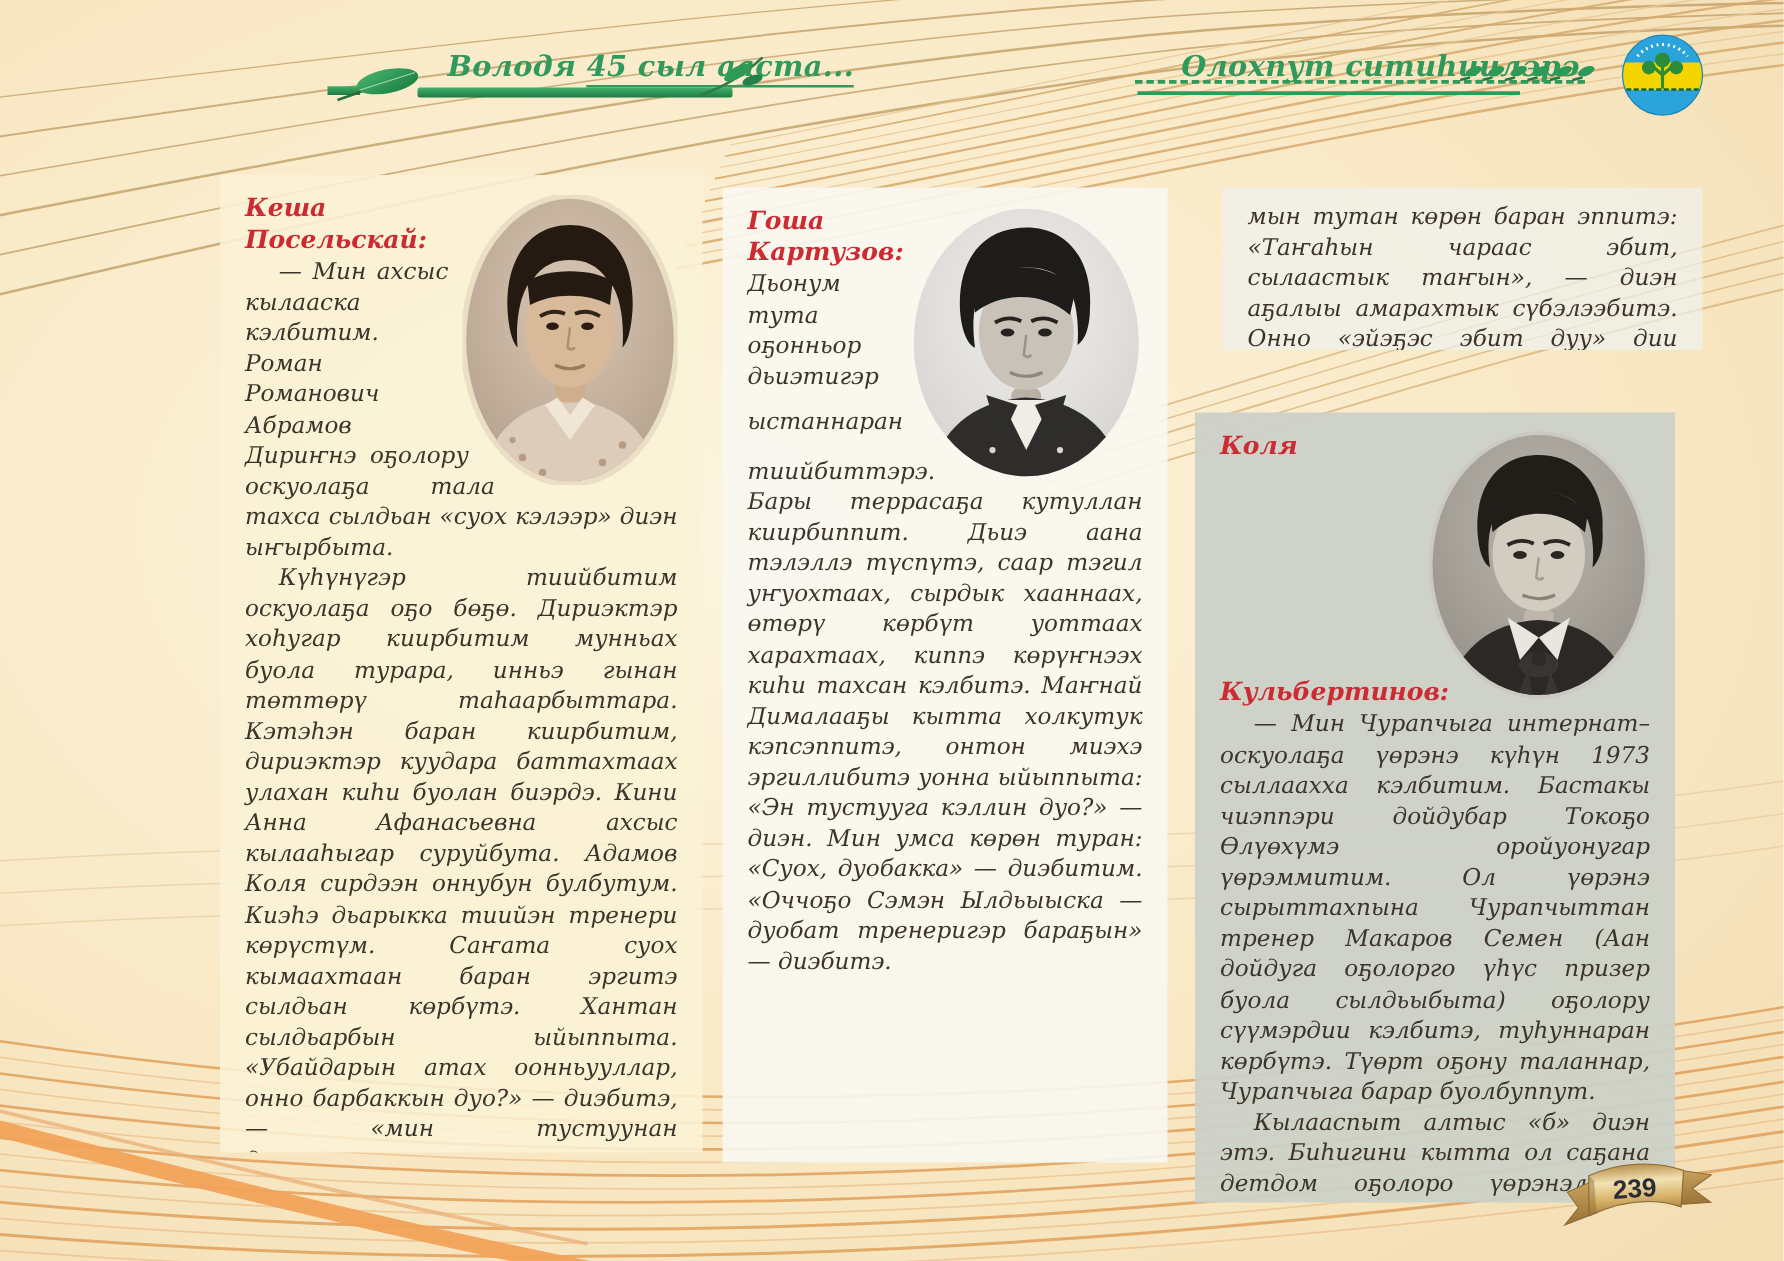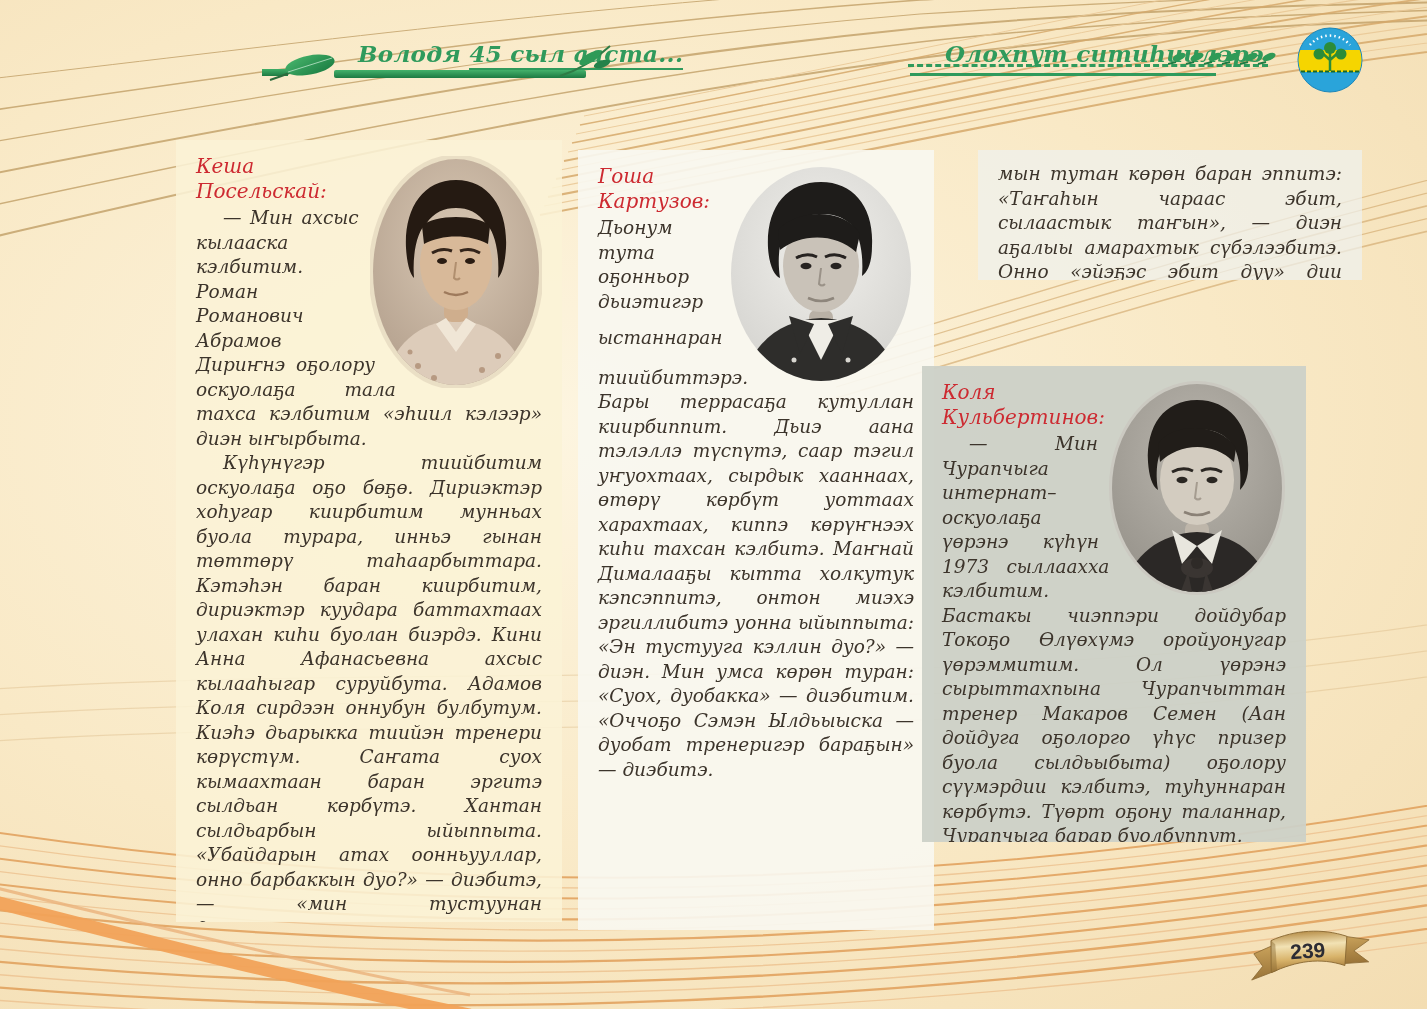--- a/index.html
+++ b/index.html
@@ -30,7 +30,7 @@
        font-style:italic;text-align:justify;color:#3c342b;font-size:18.5px;line-height:24.5px;}
   .col p{margin:0;text-indent:27px;}
   .col p.noind{text-indent:0;}
-  .pname{margin:2px 0 3px;font-size:20px;font-weight:normal;font-style:italic;color:#cd2a31;}
+  .pname{margin:2px 0 3px;font-size:20px;font-weight:bold;font-style:italic;color:#cd2a31;}
   #col1{left:176px;top:140px;width:386px;height:782px;background:rgba(250,243,214,.88);}
   #col2{left:578px;top:150px;width:356px;height:780px;background:rgba(249,247,240,.92);}
   #col3a{left:978px;top:150px;width:384px;height:130px;background:rgba(238,241,238,.72);}

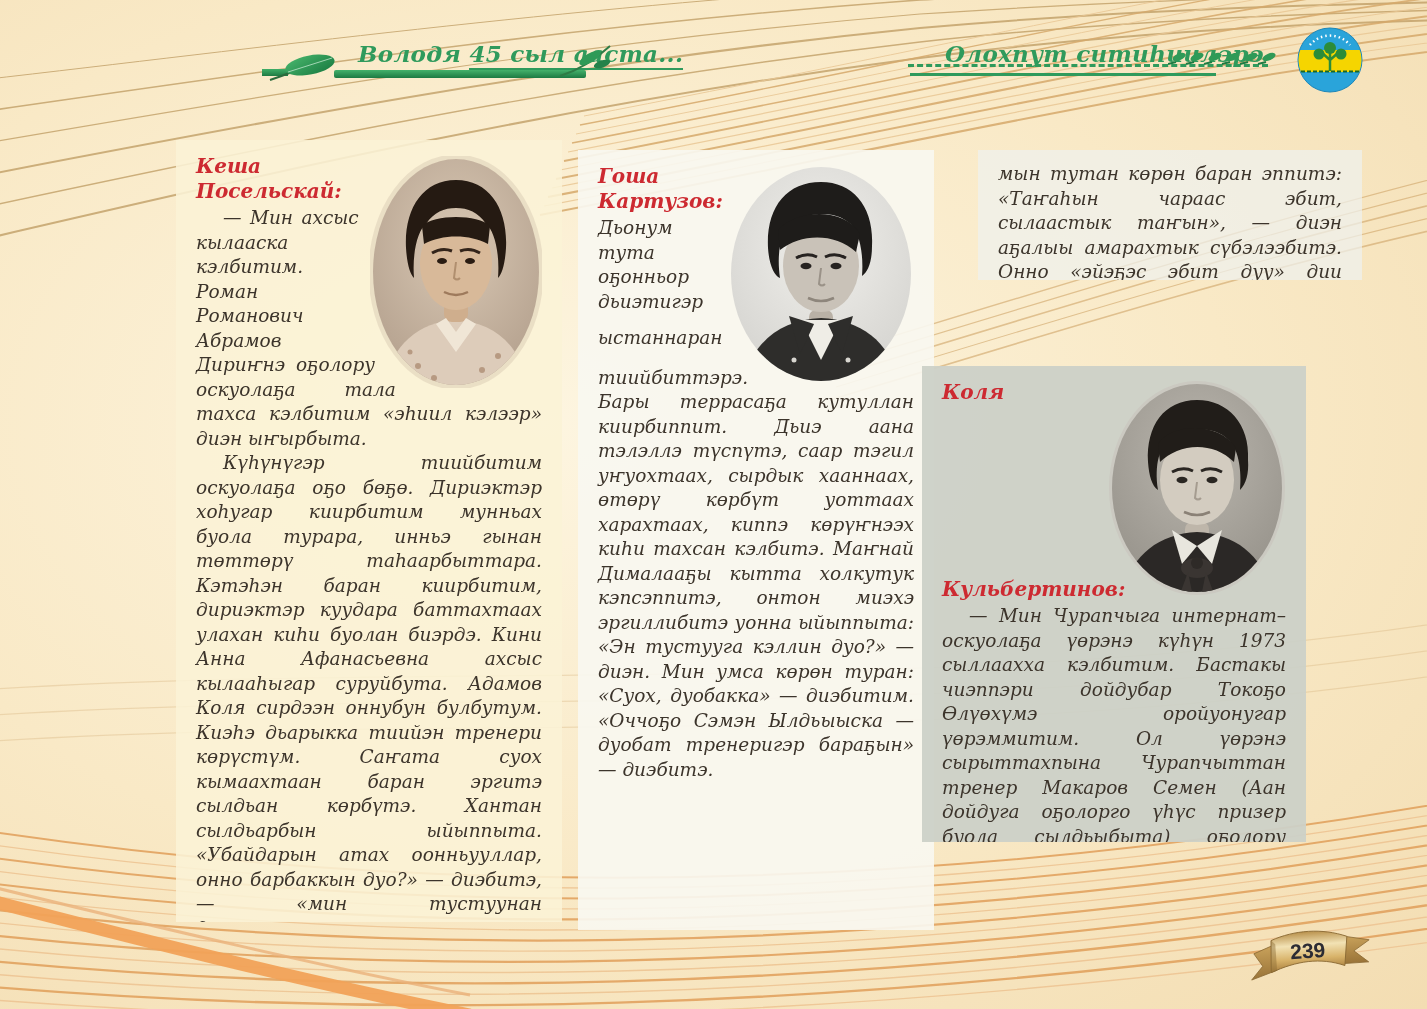--- a/index.html
+++ b/index.html
@@ -193,7 +193,7 @@
       </svg>
     </div>
     <h3 class="pname">Кеша Посельскай:</h3>
-    <p>— Мин ахсыс кылааска кэлбитим. Роман Романович Абрамов Дириҥнэ оҕолору оскуолаҕа тала тахса кэлбитим «эһиил кэлээр» диэн ыҥырбыта.</p>
+    <p>— Мин ахсыс кылааска кэлбитим. Роман Романович Абрамов Дириҥнэ оҕолору оскуолаҕа тала тахса сылдьан «суох кэлээр» диэн ыҥырбыта.</p>
     <p>Күһүнүгэр тиийбитим оскуолаҕа оҕо бөҕө. Дириэктэр хоһугар киирбитим мунньах буола турара, инньэ гынан төттөрү таһаарбыттара. Кэтэһэн баран киирбитим, дириэктэр куудара баттахтаах улахан киһи буолан биэрдэ. Кини Анна Афанасьевна ахсыс кылааһыгар суруйбута. Адамов Коля сирдээн оннубун булбутум. Киэһэ дьарыкка тиийэн тренери көрүстүм. Саҥата суох кымаахтаан баран эргитэ сылдьан көрбүтэ. Хантан сылдьарбын ыйыппыта. «Убайдарын атах оонньууллар, онно барбаккын дуо?» — диэбитэ, — «мин тустуунан дьарыктаныам этэ»,— диэбитим. Онтон ыла дьарыктанан барбытым. Дириҥҥэ кылгастык дьарыктаммыт буоламмын син сыстаҕас эбиппин. Ол билсибит тренерим — улуу Коркин эбит. Ол саҕана тустуу сайдан турар кэмэ, Роман Дмитриев Олимпиада кыайыылааҕа буолбута.</p>
 
   </section>

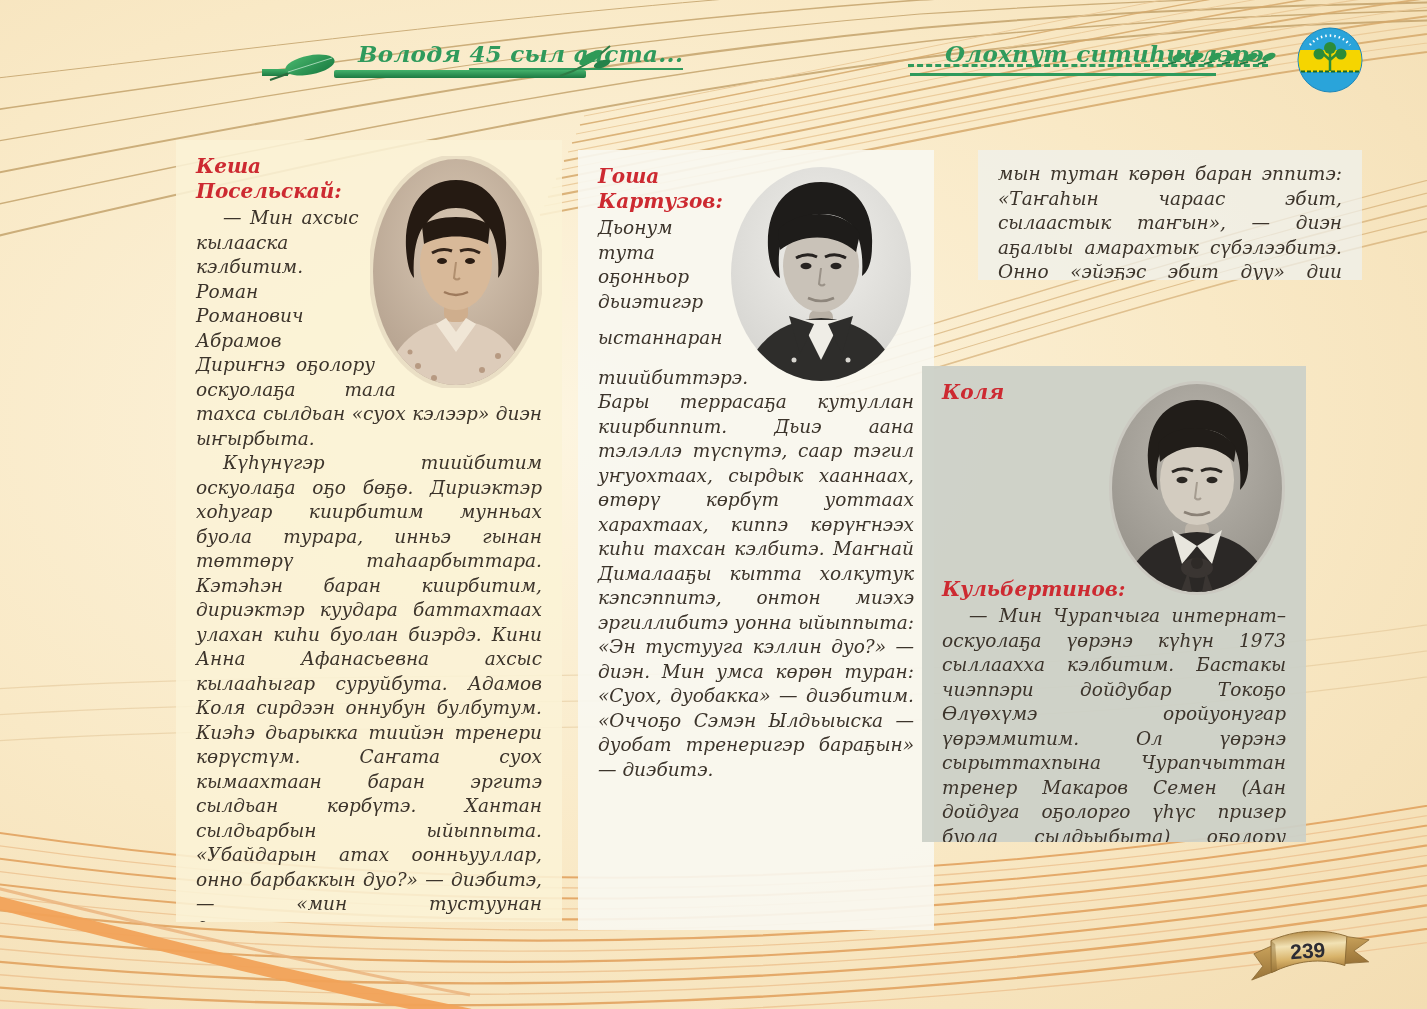--- a/index.html
+++ b/index.html
@@ -34,7 +34,7 @@
   #col1{left:176px;top:140px;width:386px;height:782px;background:rgba(250,243,214,.88);}
   #col2{left:578px;top:150px;width:356px;height:780px;background:rgba(249,247,240,.92);}
   #col3a{left:978px;top:150px;width:384px;height:130px;background:rgba(238,241,238,.72);}
-  #col3b{left:922px;top:330px;width:384px;height:476px;background:rgba(204,208,200,.94);margin-top:36px;}
+  #col3b{left:956px;top:330px;width:384px;height:632px;background:rgba(204,208,200,.94);}
   .photo{float:right;shape-margin:5px;}
   .photo1{width:172px;height:232px;margin:4px 0 6px 12px;shape-outside:ellipse(50% 50%);}
   .photo2{width:186px;height:220px;margin:2px 0 6px 10px;shape-outside:ellipse(50% 50%);}

